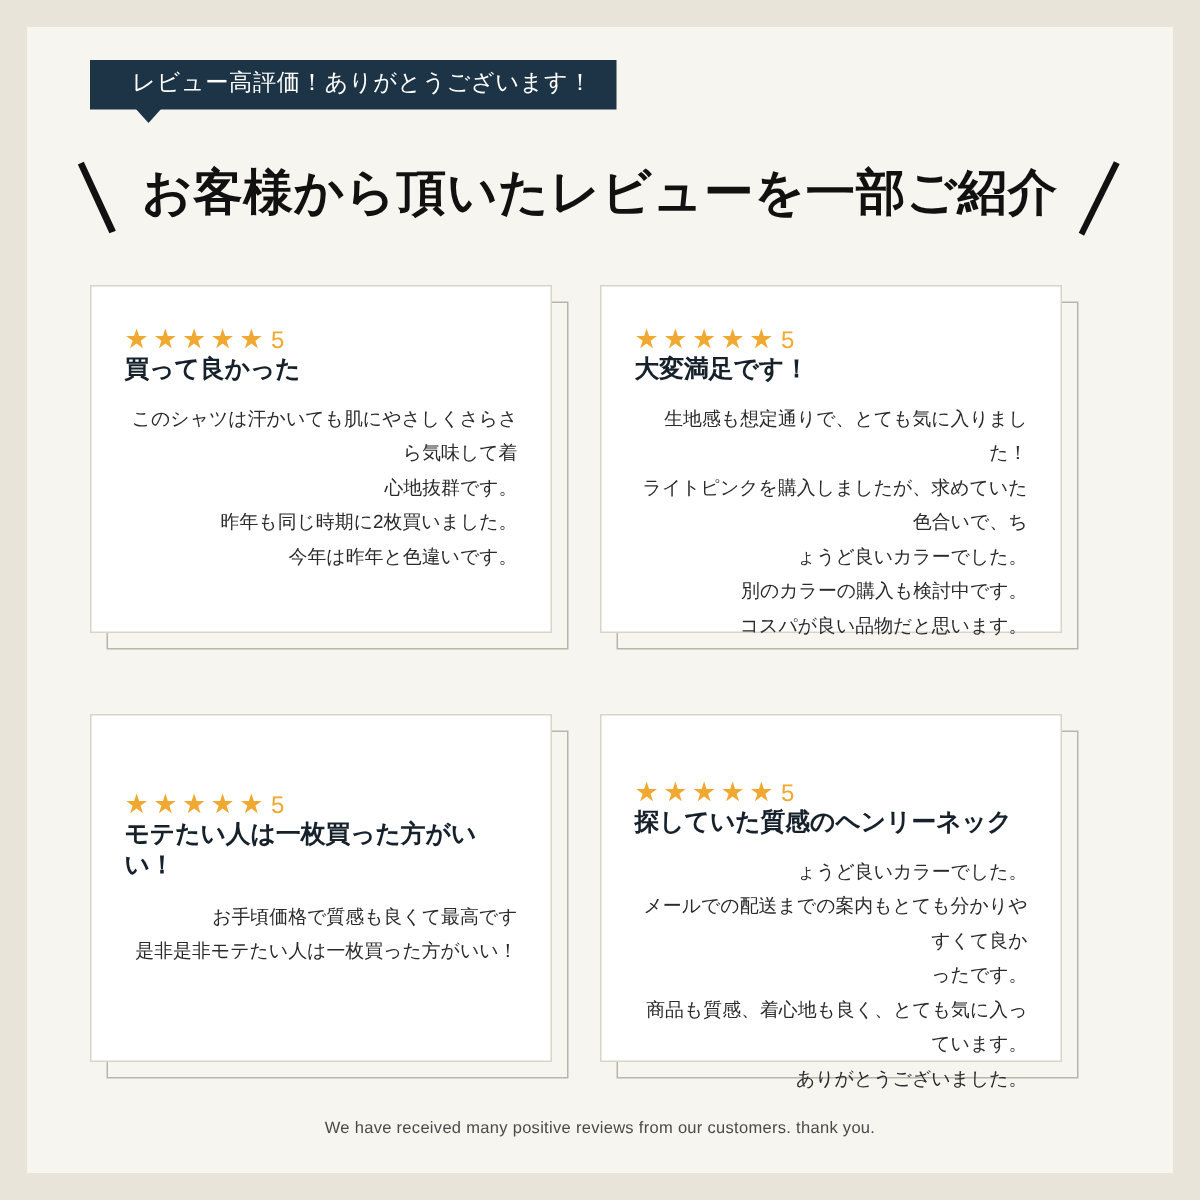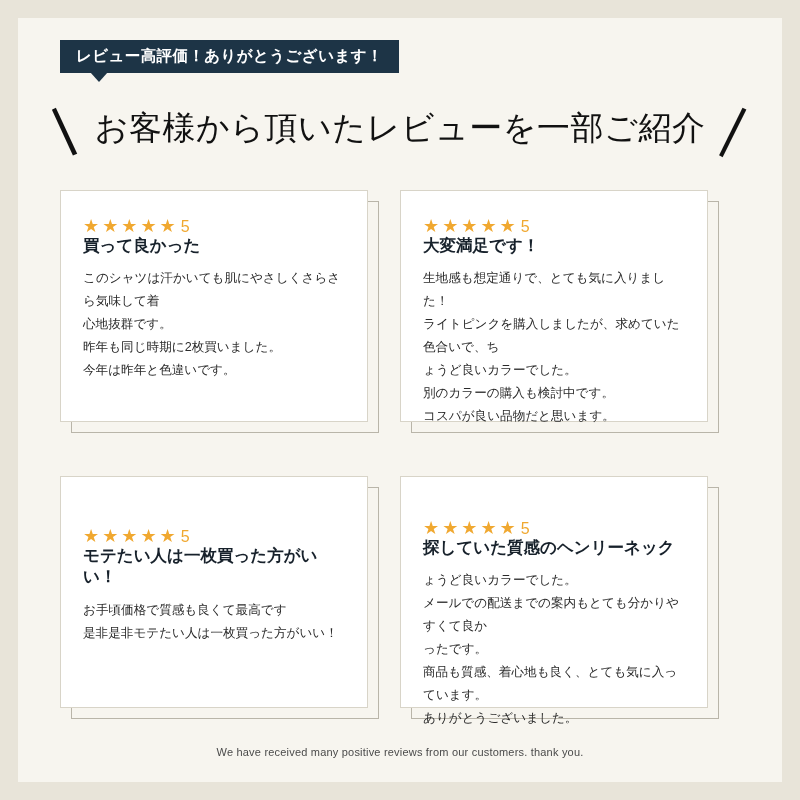--- a/index.html
+++ b/index.html
@@ -37,9 +37,9 @@
     background: #1d3446;
     color: #ffffff;
     font-size: 15.5px;
-    font-weight: bold;
+    font-weight: normal;
     letter-spacing: 0.4px;
-    padding: 8px 16px 9px 16px;
+    padding: 8px 16px 9px 28px;
     line-height: 1;
     position: relative;
   }

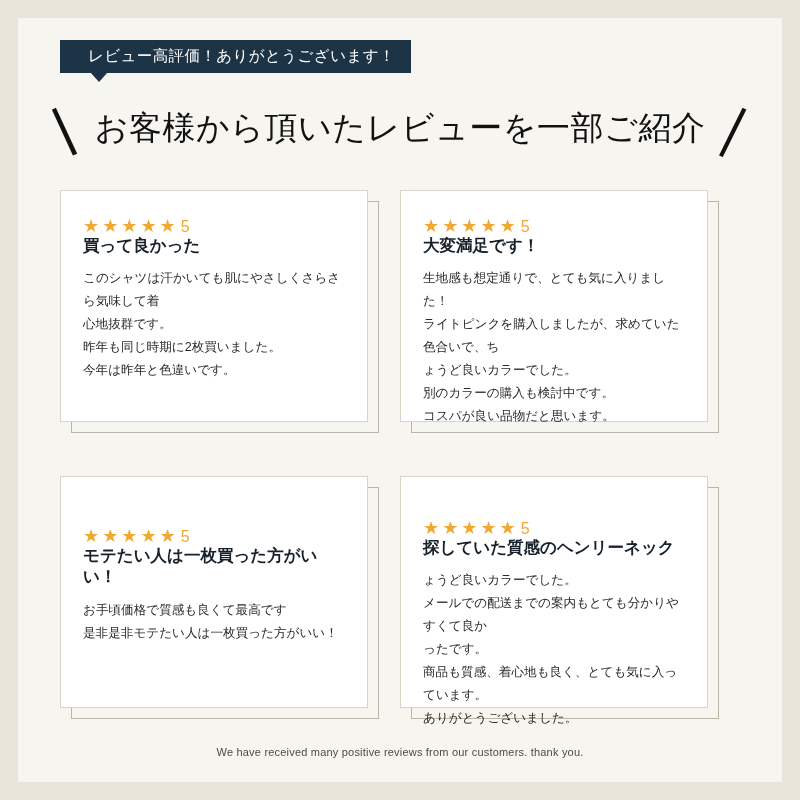--- a/index.html
+++ b/index.html
@@ -79,7 +79,7 @@
   }
   .headline-text {
     font-size: 33px;
-    font-weight: normal;
+    font-weight: bold;
     color: #111111;
     letter-spacing: 0.5px;
     white-space: nowrap;

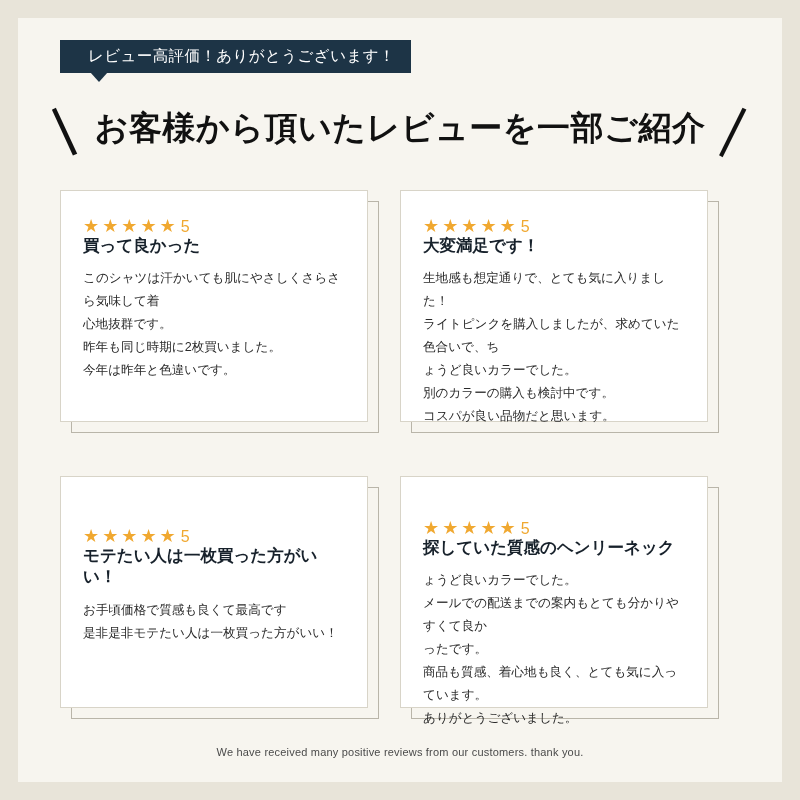--- a/index.html
+++ b/index.html
@@ -146,6 +146,7 @@
     font-size: 12.6px;
     color: #2a2a2a;
     line-height: 1.82;
+    text-align: right;
   }
   .card-body p {
     margin: 0;

